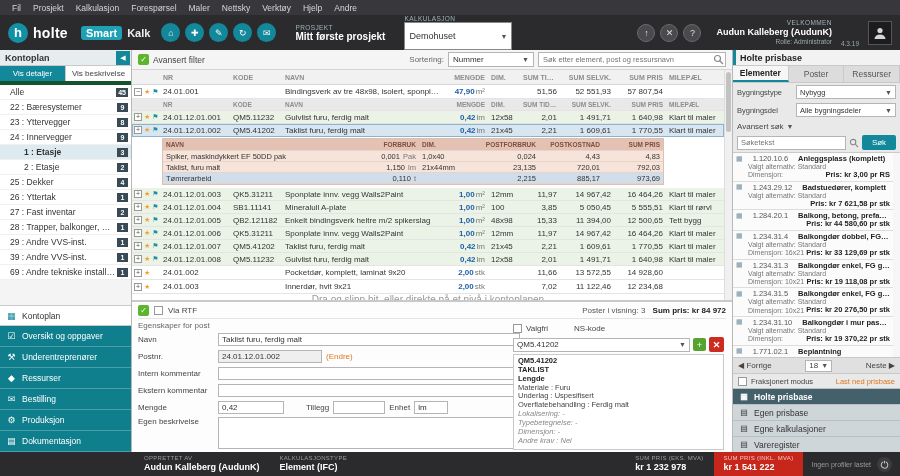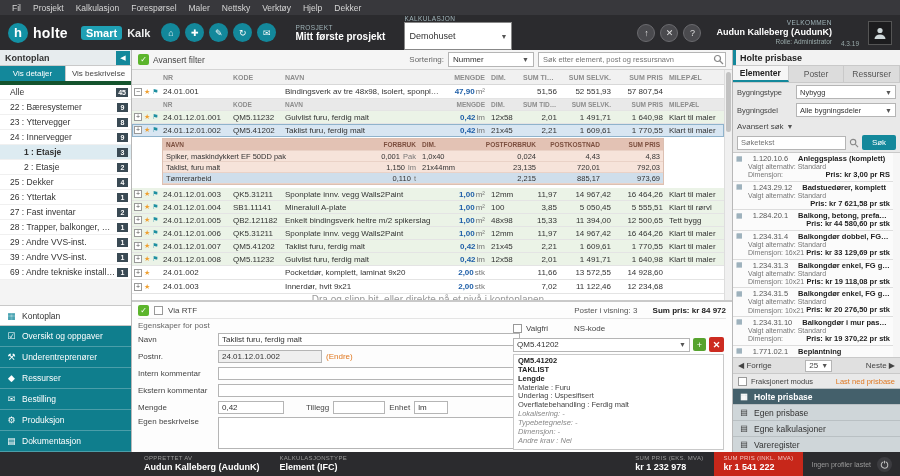--- a/index.html
+++ b/index.html
@@ -172,7 +172,7 @@
       <span class="menu-item">Nettsky</span>
       <span class="menu-item">Verktøy</span>
       <span class="menu-item">Hjelp</span>
-      <span class="menu-item">Dekker</span>
+      <span class="menu-item">Andre</span>
     </div>
 
   <div class="header">

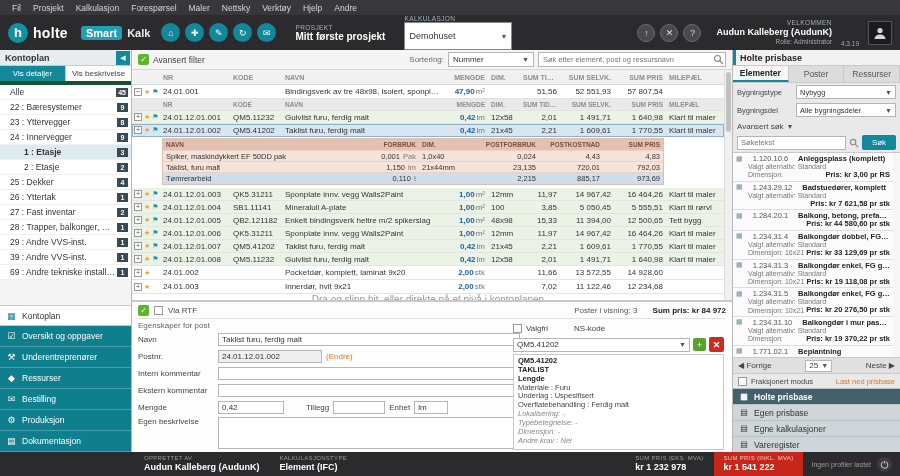--- a/index.html
+++ b/index.html
@@ -91,7 +91,7 @@
 .cbox{width:9px;height:9px;border:1px solid #999;background:#fff}
 .mlabel{font-size:8px;color:#444}
 .mstats{margin-left:auto;font-size:8px;color:#555}
-.mstats b{color:#222;margin-left:13px}
+.mstats b{color:#222;margin-left:5px}
 .ptitle{height:13px;display:flex;align-items:center;font-size:8px;color:#666}
 .form{padding-right:206px}
 .frow{display:flex;align-items:center;height:15px;margin-bottom:2px;gap:4px}

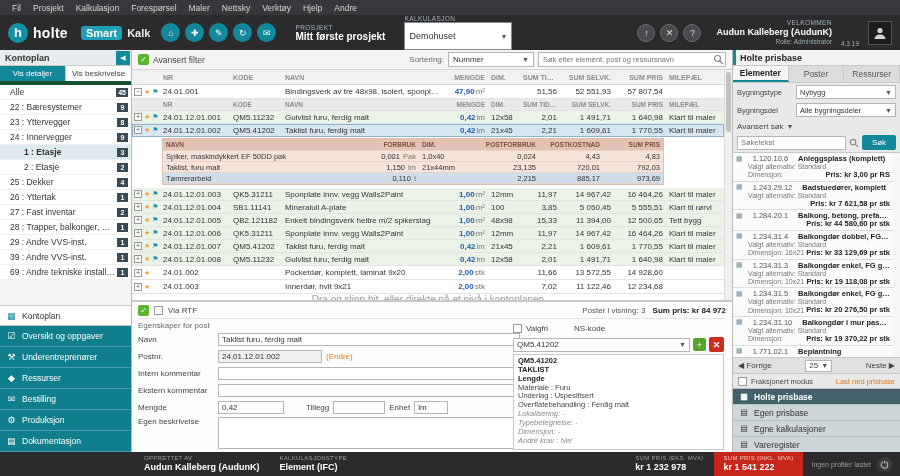--- a/index.html
+++ b/index.html
@@ -836,7 +836,7 @@
       <div class="pager">
         <span>◀ <span>Forrige</span></span>
         <span class="psize">
-            <span>25</span>
+            <span>18</span>
             <span class="caret">▼</span>
           </span>
         <span><span>Neste</span> ▶</span>

